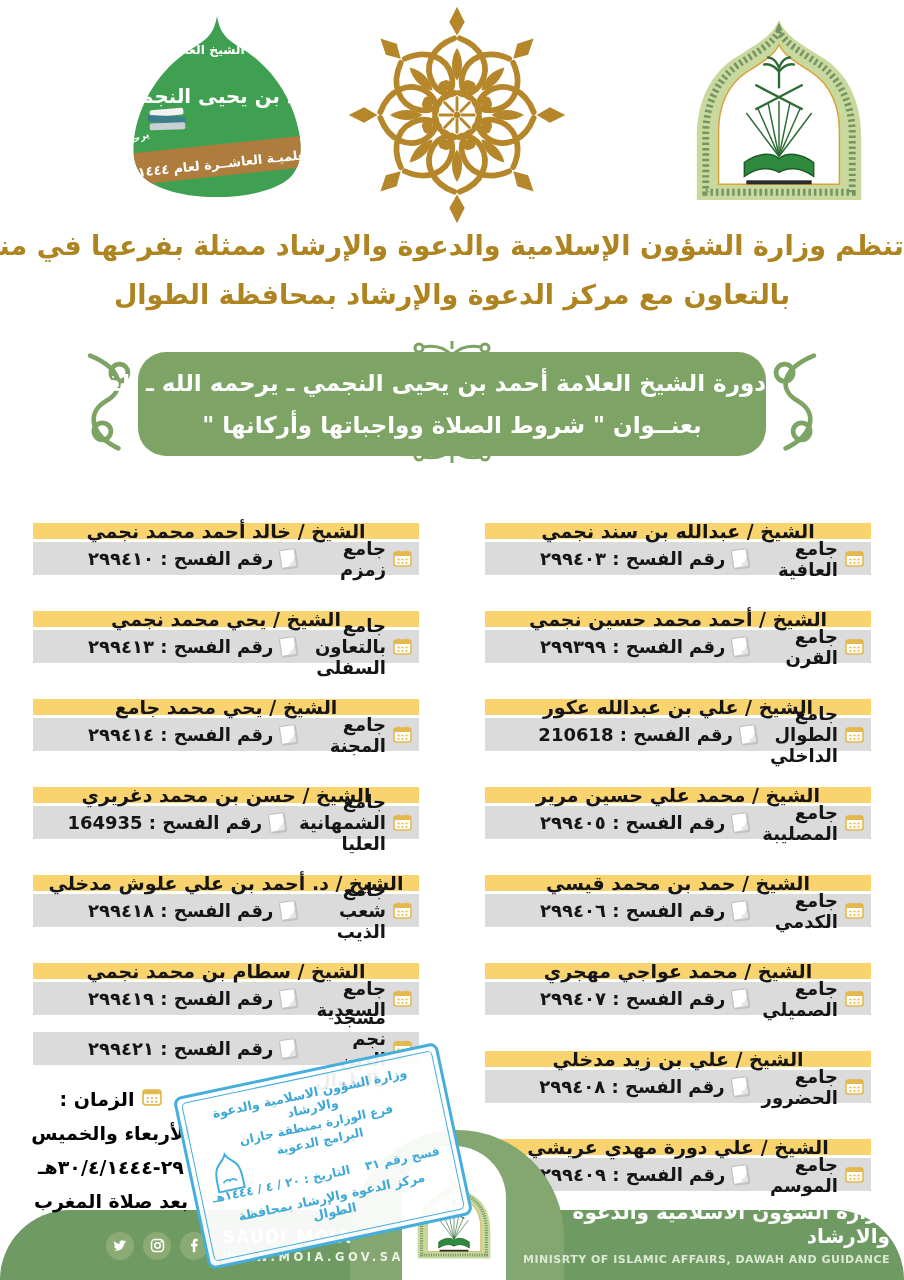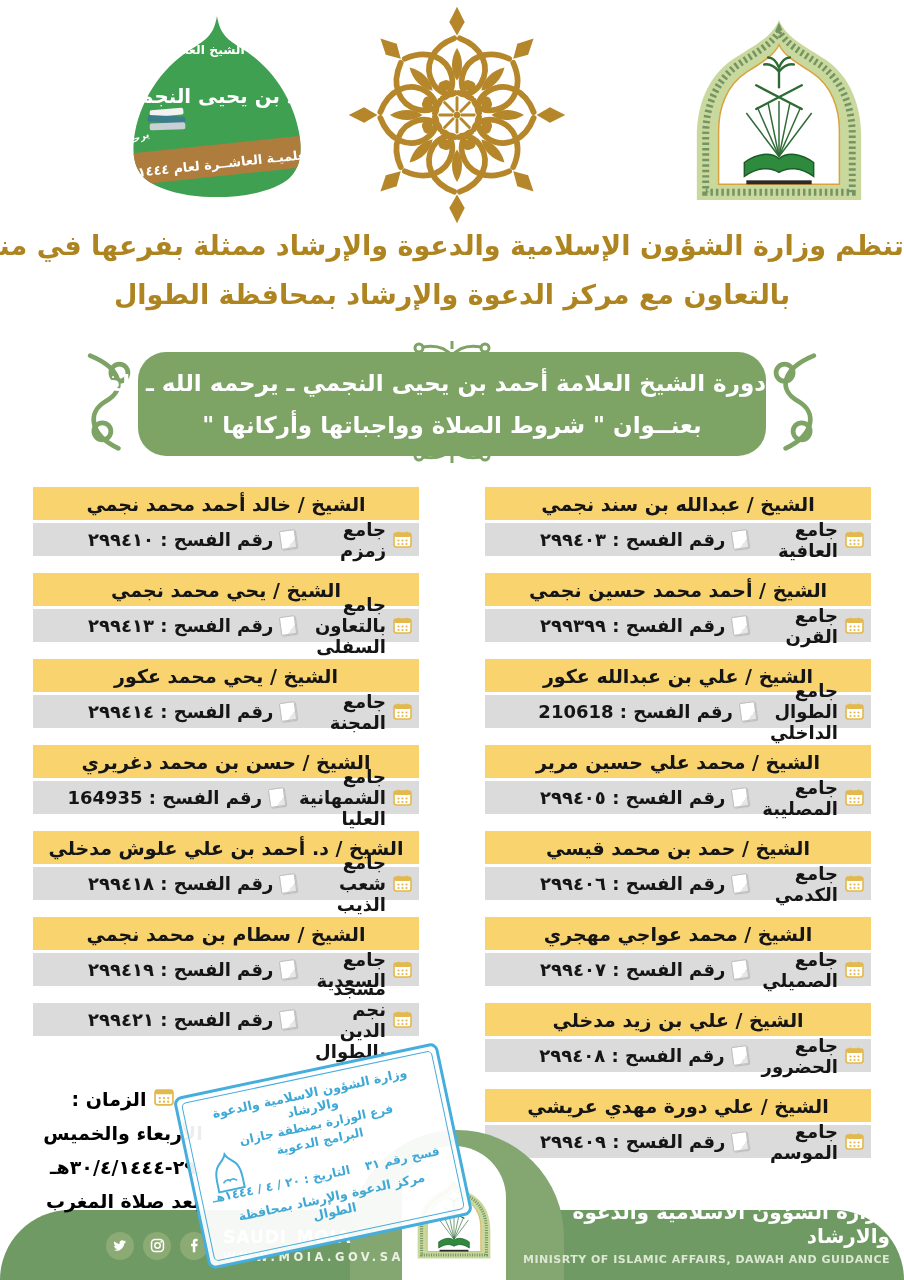--- a/index.html
+++ b/index.html
@@ -29,8 +29,8 @@
   .cards-area{position:absolute;top:487px;left:33px;right:33px;display:flex;gap:66px;}
   .column{flex:1;min-width:0;}
   .card{margin-bottom:17px;}
-  .card-header{background:#F9D36E;height:33px;display:flex;align-items:center;justify-content:center;
-      font-size:19px;font-weight:bold;color:#151515;}
+  .card-header{background:#F9D36E;height:16px;display:flex;align-items:center;justify-content:center;
+      font-size:19px;font-weight:bold;color:#151515;margin-top:36px;}
   .card-body{background:#DBDBDB;height:33px;margin-top:3px;display:flex;align-items:center;
       padding:0 7px;font-size:18px;font-weight:bold;color:#151515;gap:7px;}
   .card-body .spacer{flex:1;}

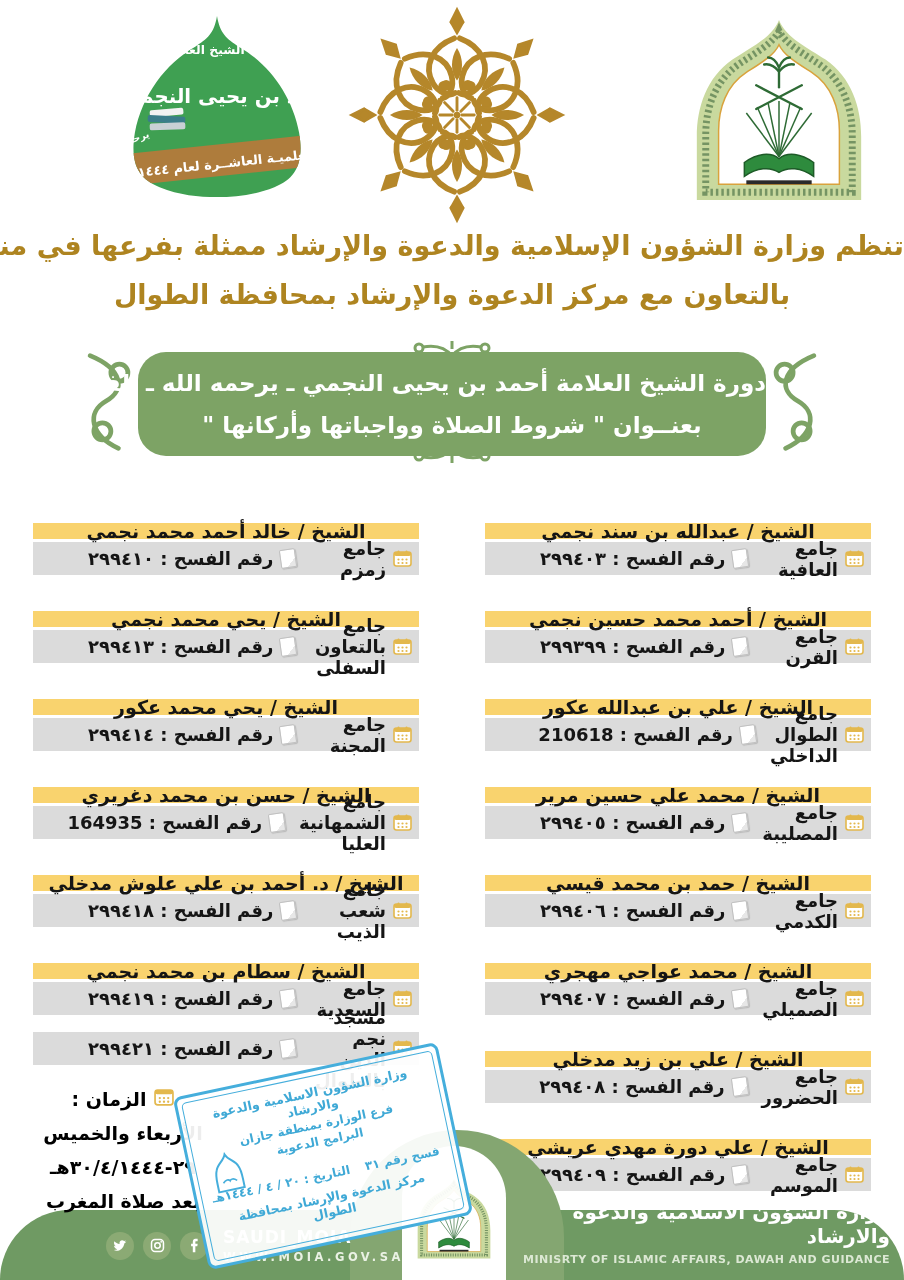--- a/index.html
+++ b/index.html
@@ -448,7 +448,7 @@
     </div>
 
     <div class="card">
-      <div class="card-header">الشيخ / يحي محمد عكور</div>
+      <div class="card-header">الشيخ / يحي محمد جامع</div>
       <div class="card-body">
         <span class="cal-icon">
           <svg width="19" height="17" viewBox="0 0 19 17">

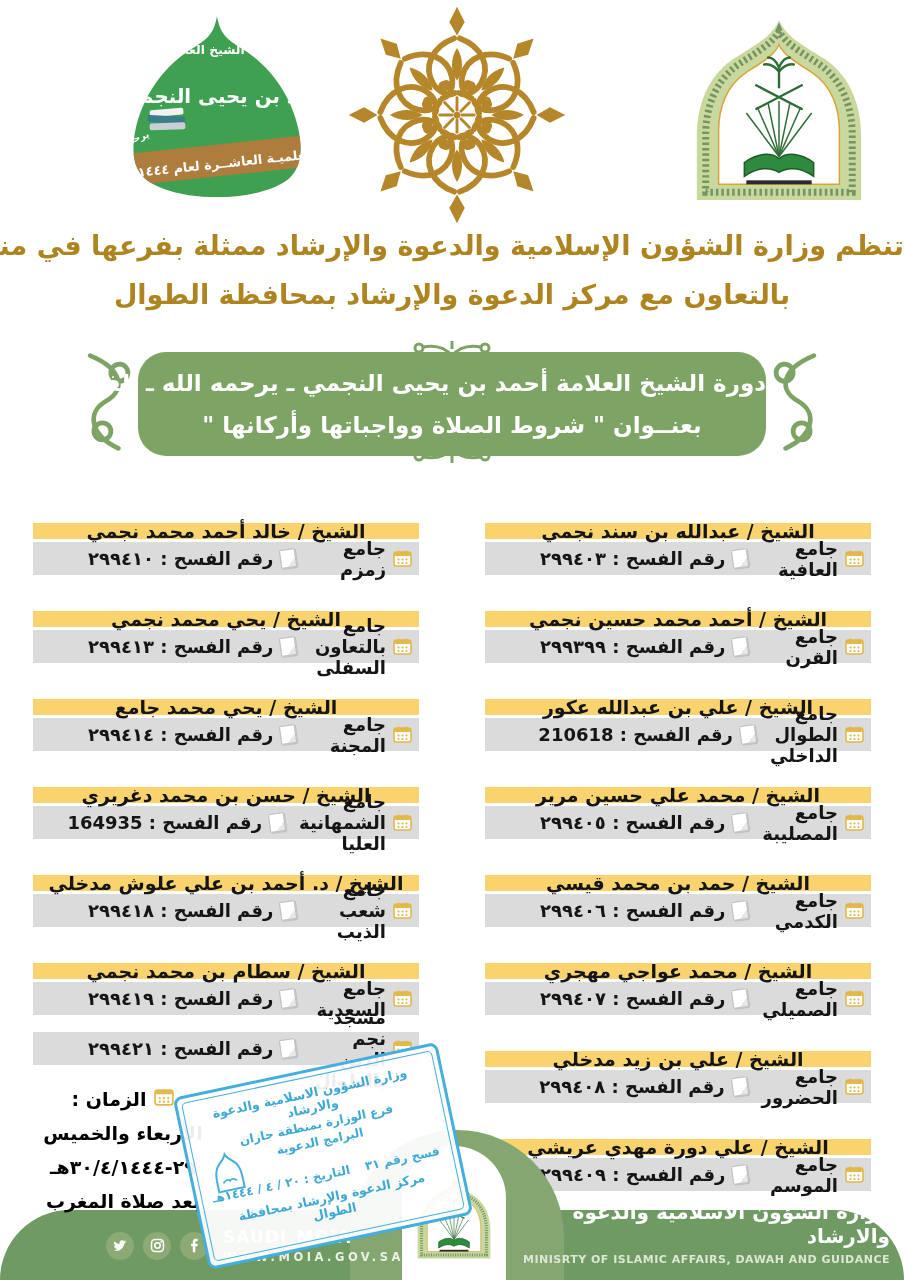--- a/index.html
+++ b/index.html
@@ -39,7 +39,7 @@
       border:1px solid #c0c0c0;border-radius:2px;transform:rotate(-8deg);box-shadow:1px 1px 1px rgba(0,0,0,.15);}
   .permit{white-space:nowrap;margin-left:48px;}
   
-  .schedule{position:absolute;left:28px;top:1082px;width:190px;text-align:center;font-weight:bold;
+  .schedule{position:absolute;left:16px;top:1082px;width:190px;text-align:center;font-weight:bold;
       color:#000;font-size:19px;line-height:34px;z-index:4;}
   .schedule .row1{display:flex;align-items:center;justify-content:center;gap:8px;}
   

